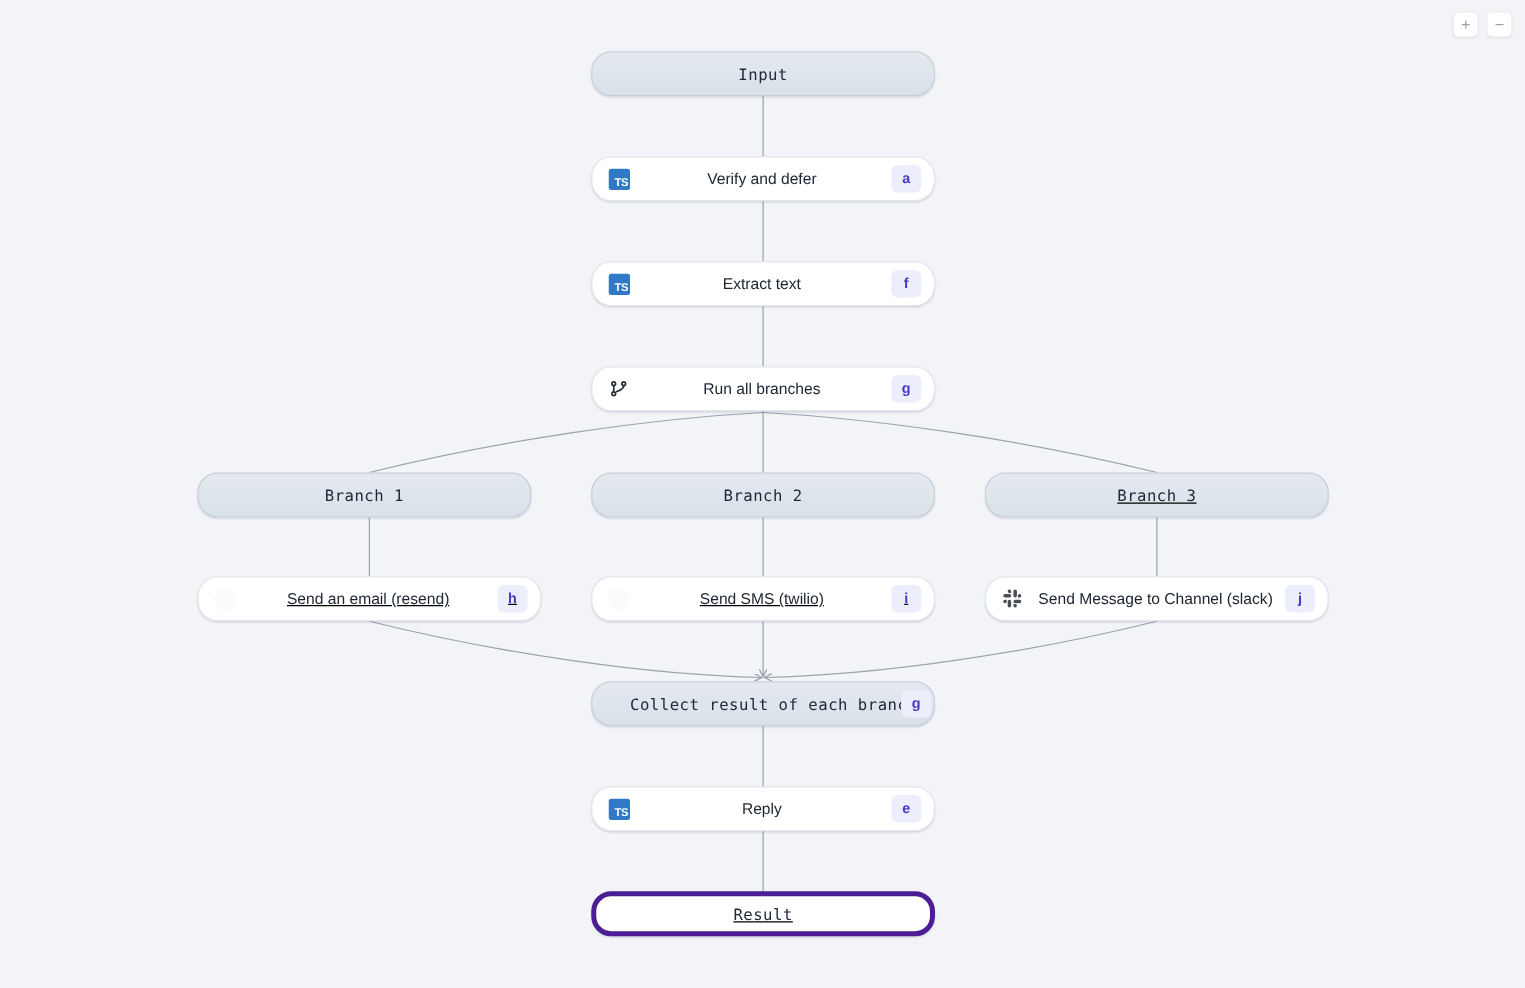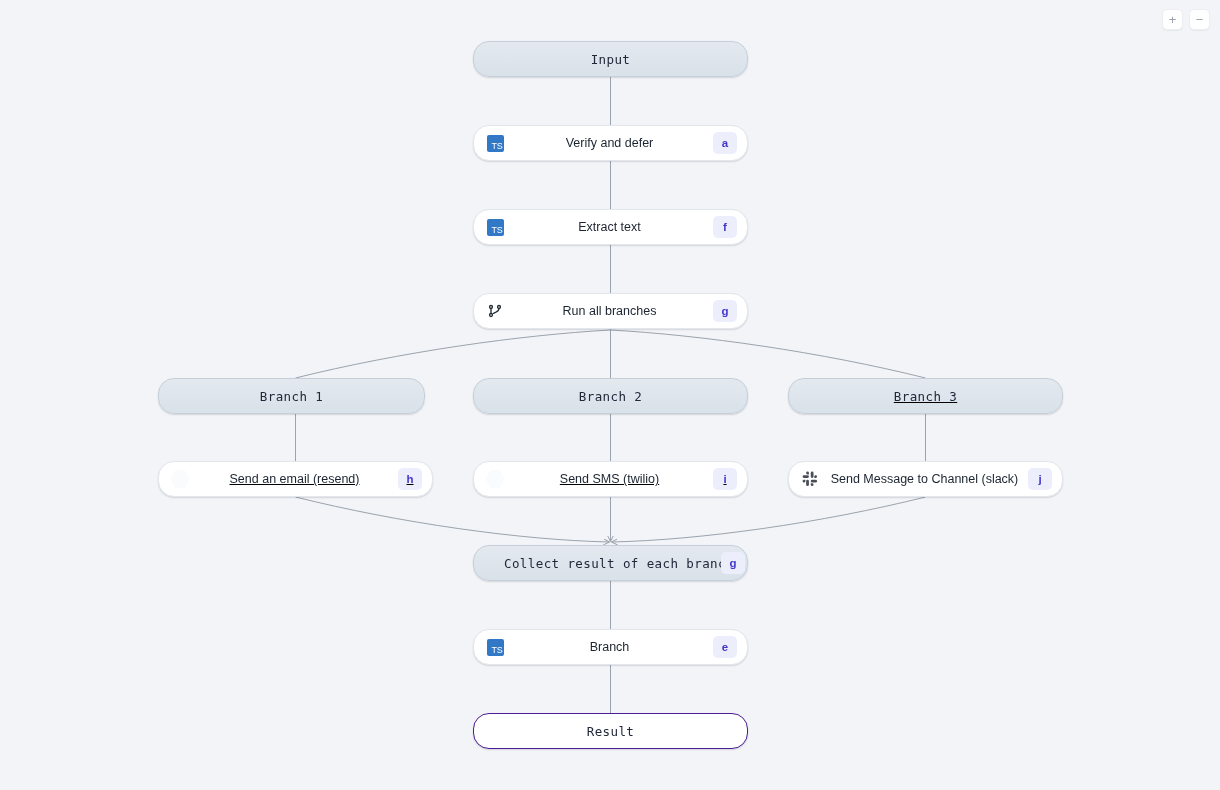--- a/index.html
+++ b/index.html
@@ -94,7 +94,7 @@
     right: 1px; bottom: 0px;
     font-family: "Liberation Sans", sans-serif;
     font-size: 9px;
-    font-weight: normal;
+    font-weight: bold;
     color: #ffffff;
     letter-spacing: -.3px;
     line-height: 11px;

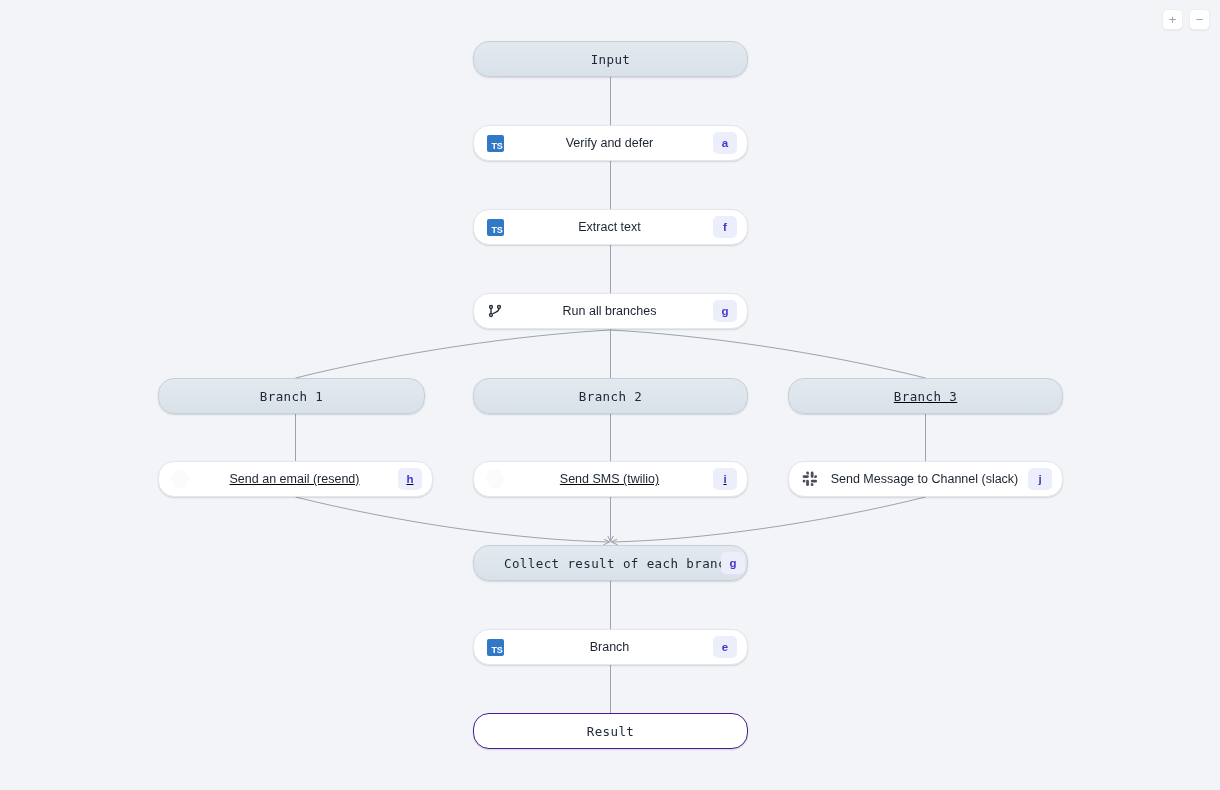--- a/index.html
+++ b/index.html
@@ -246,7 +246,7 @@
             <span>TS</span>
           </span>
         </span>
-        <span class="node-label">Branch</span>
+        <span class="node-label">Reply</span>
         <span class="badge">e</span>
       </div>
       <div class="node plain mono" style="left: 473px; top: 713px; width: 275px;">

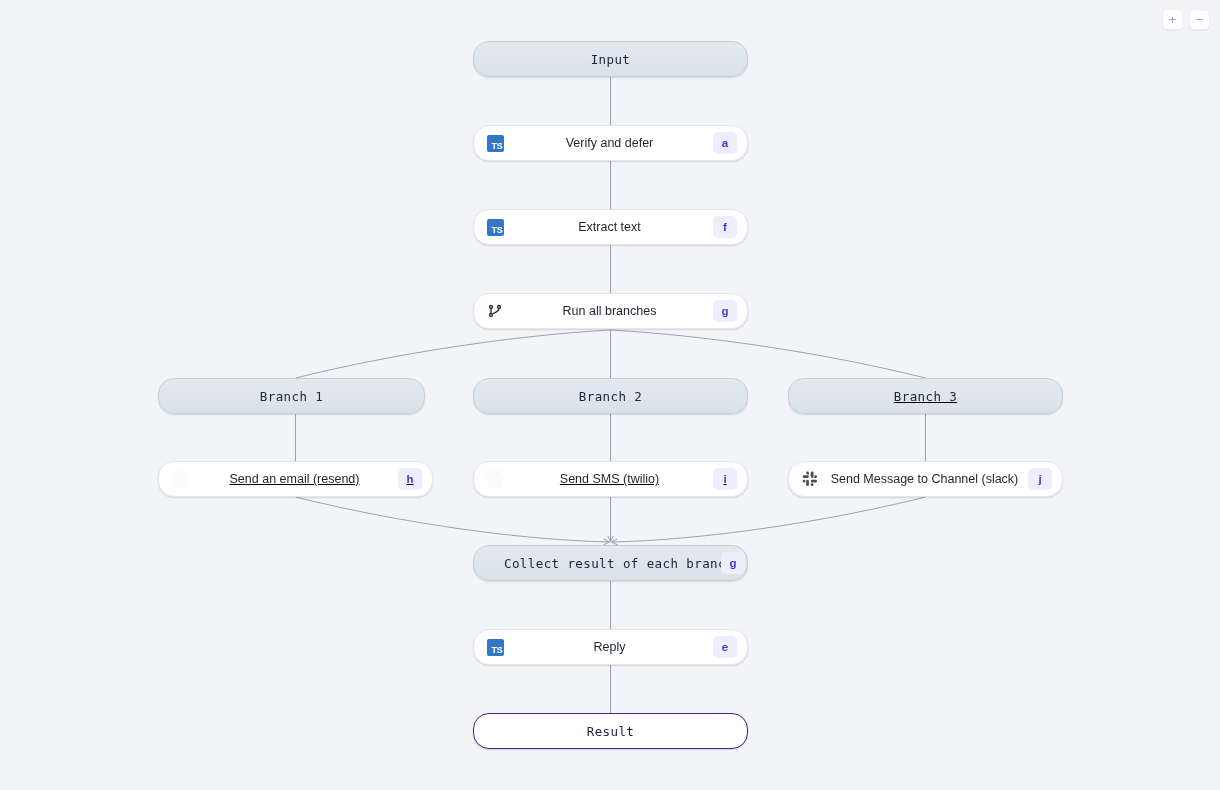--- a/index.html
+++ b/index.html
@@ -41,7 +41,8 @@
   }
   .node.plain {
     background: #ffffff;
-    border: 1px solid #4c1d95;
+    border: 4px solid #4c1d95;
+    text-decoration: underline;
   }
 
   .node-label {

